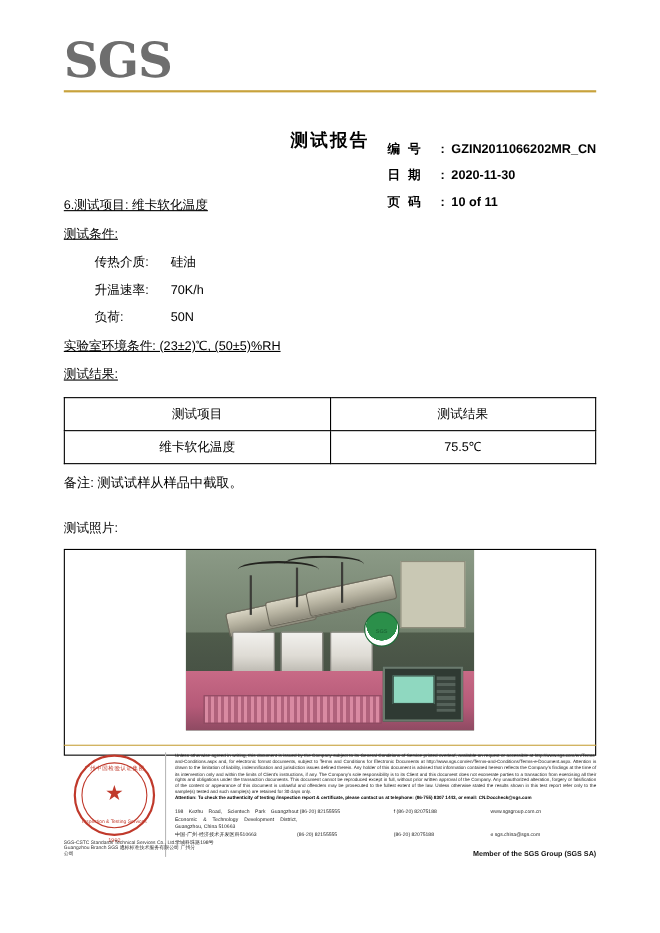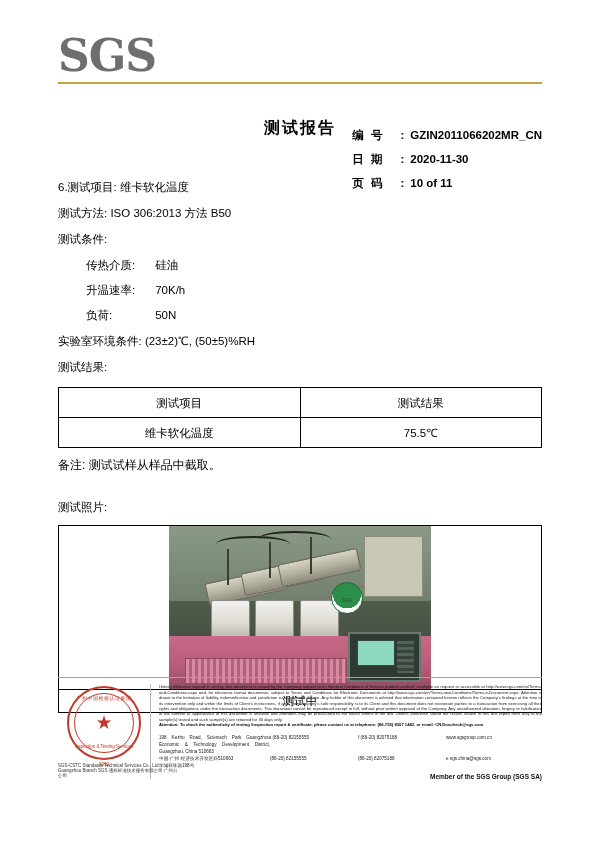--- a/index.html
+++ b/index.html
@@ -85,6 +85,7 @@
   .line {
     margin-bottom: 6px;
     white-space: nowrap;
+    text-decoration: underline;
   }
   .indent-1 {
     padding-left: 28px;

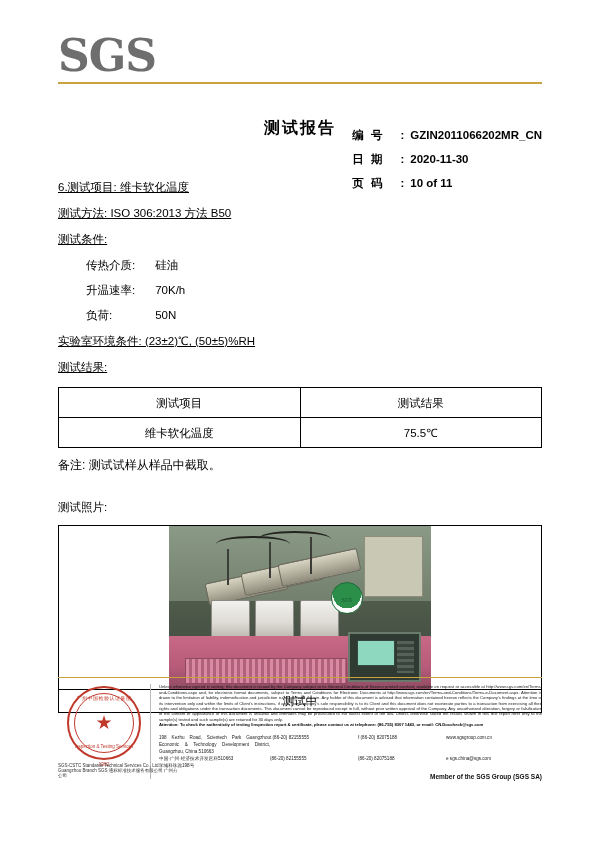--- a/index.html
+++ b/index.html
@@ -397,7 +397,6 @@
 
   <div class="content">
     <div class="line">6.测试项目: 维卡软化温度</div>
-    <div class="line">测试方法: ISO 306:2013 方法 B50</div>
     <div class="line">测试条件:</div>
 
     <div class="indent-1">

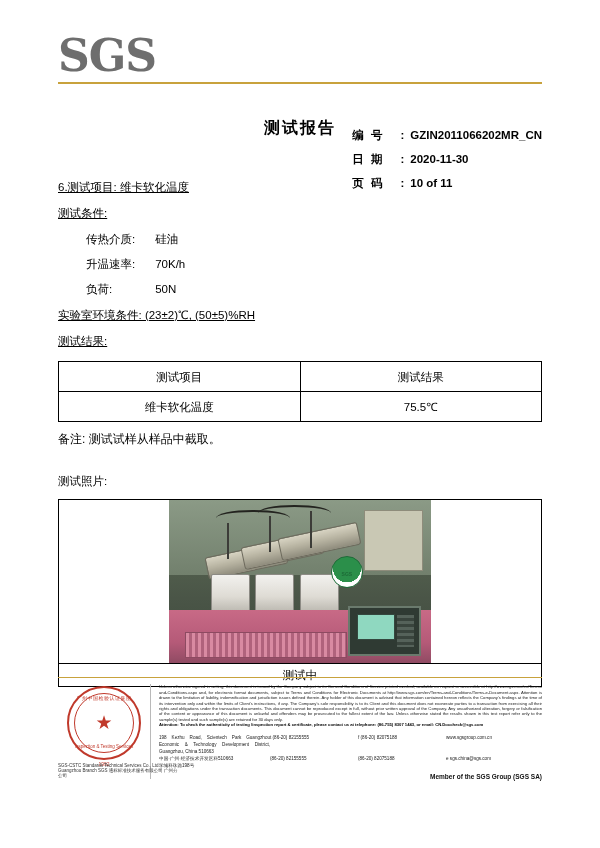--- a/index.html
+++ b/index.html
@@ -461,7 +461,6 @@
           </div>
         </div>
       </div>
-      <div class="photo-caption">测试中</div>
     </div>
   </div>
 

